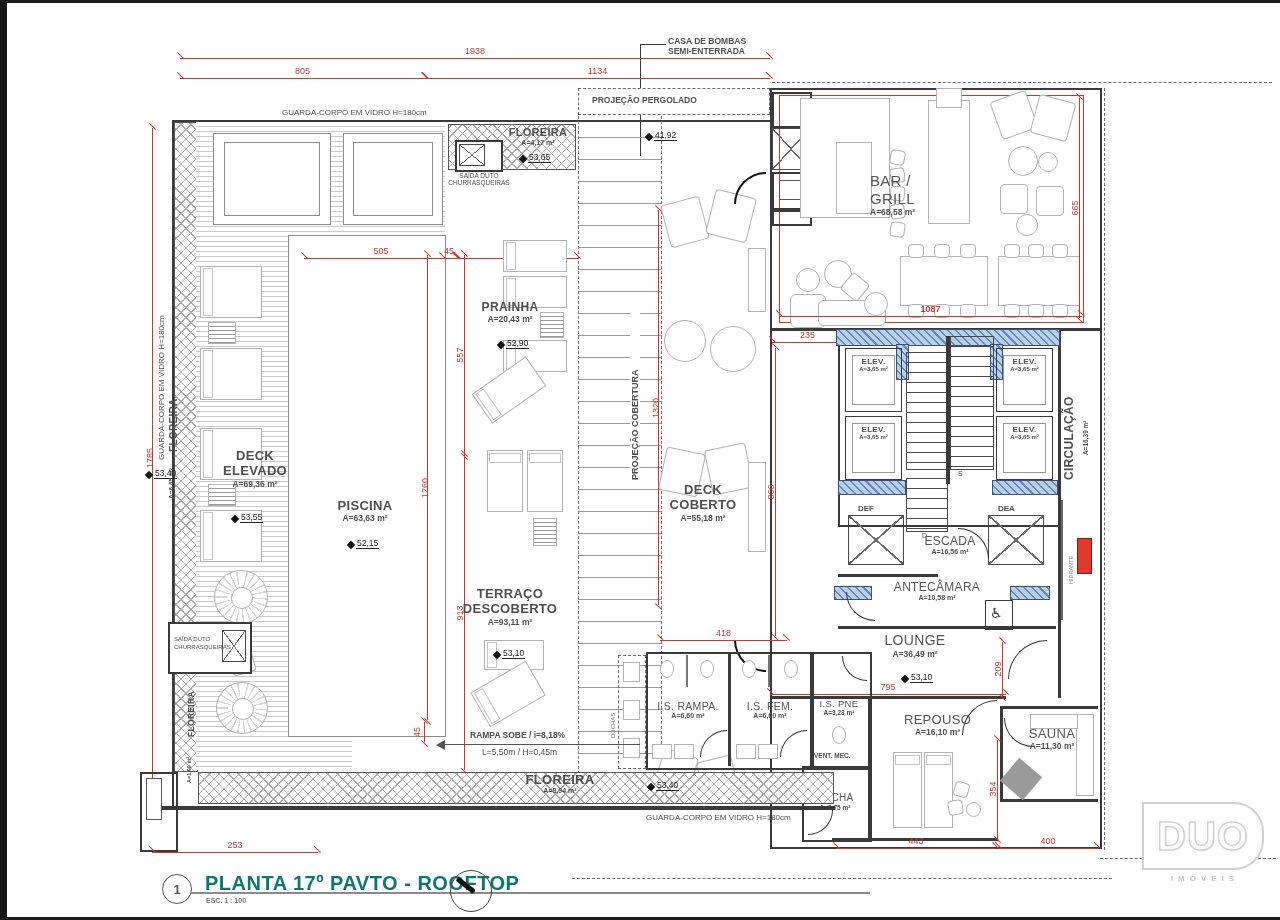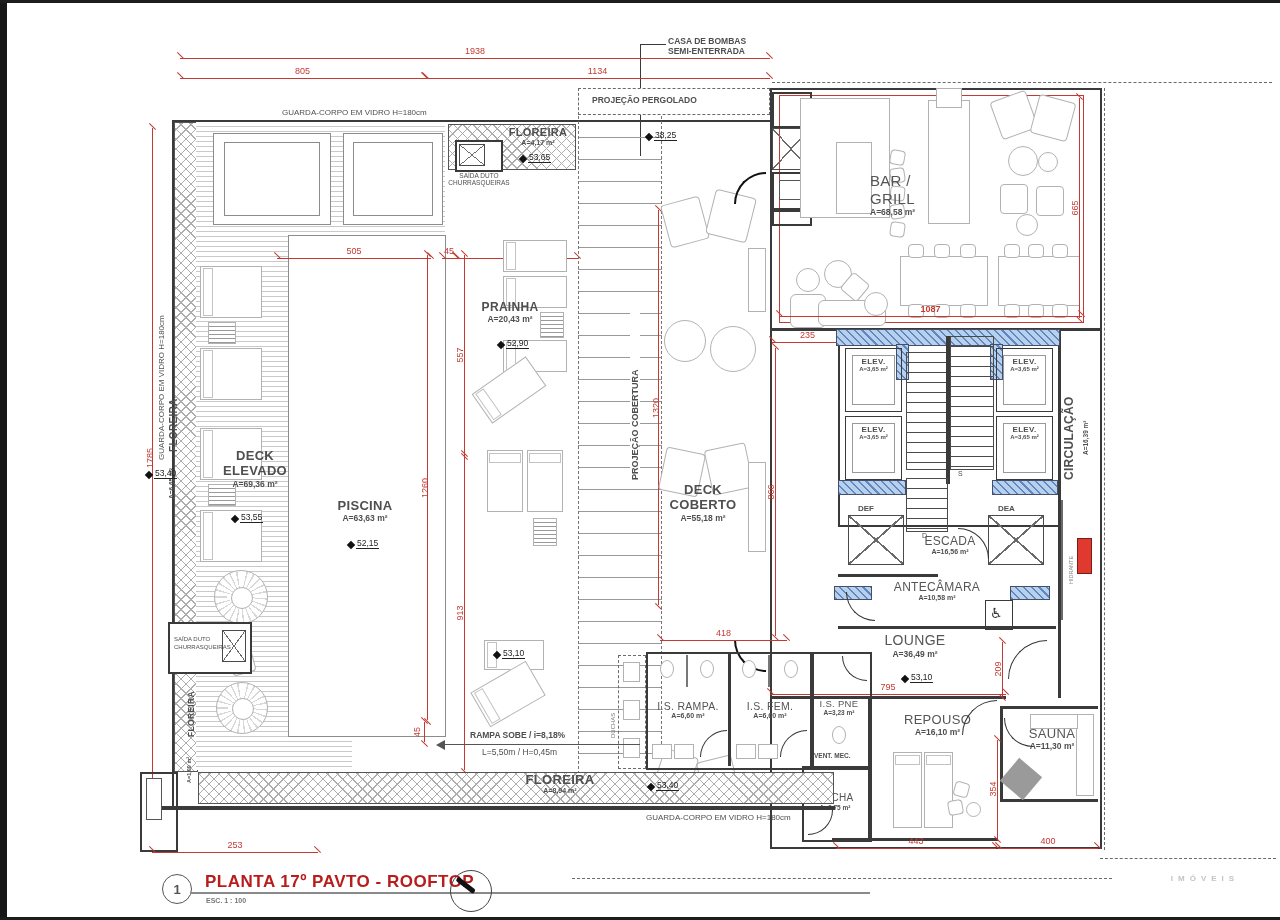--- a/index.html
+++ b/index.html
@@ -258,7 +258,7 @@
   <div class="note" style="left:592px;top:95px;font-size:8.5px;font-weight:700;">PROJEÇÃO PERGOLADO</div>
   <div class="lvl" style="left:646px;top:130px;">
       <i></i>
-      <b>38,25</b>
+      <b>41,92</b>
     </div>
   <div class="dashbox" style="left:578px;top:776px;width:190px;height:23px;background:#fff;"></div>
   <div class="note" style="left:592px;top:782px;font-size:8.5px;font-weight:700;">PROJEÇÃO PERGOLADO</div>

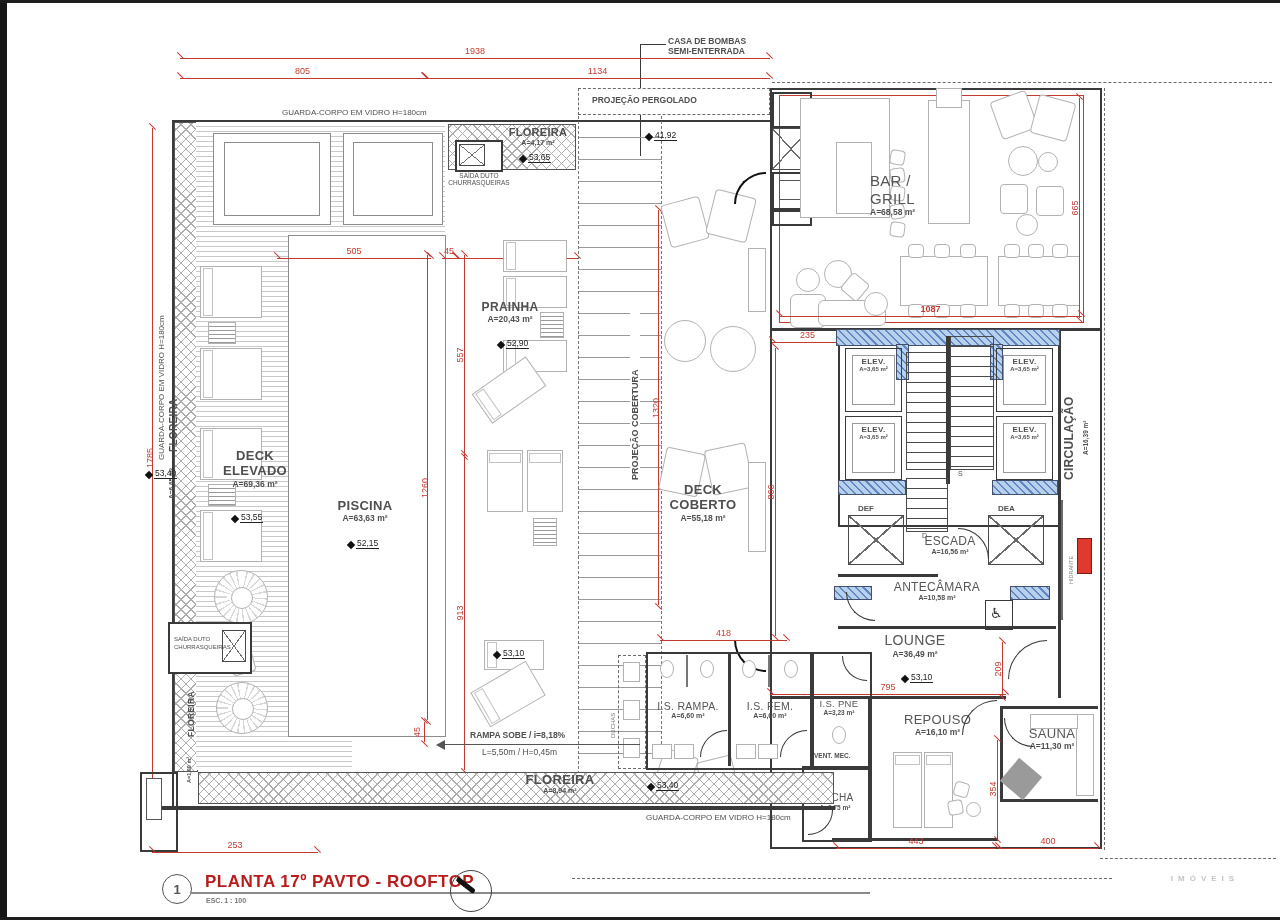--- a/index.html
+++ b/index.html
@@ -170,7 +170,7 @@
       <b>52,15</b>
     </div>
 
-  <div class="dimh" style="left:277px;top:258px;width:154px;text-decoration:underline;">
+  <div class="dimh" style="left:304px;top:258px;width:154px;text-decoration:underline;">
       <span>505</span>
     </div>
   <div class="dimh" style="left:442px;top:258px;width:14px;">

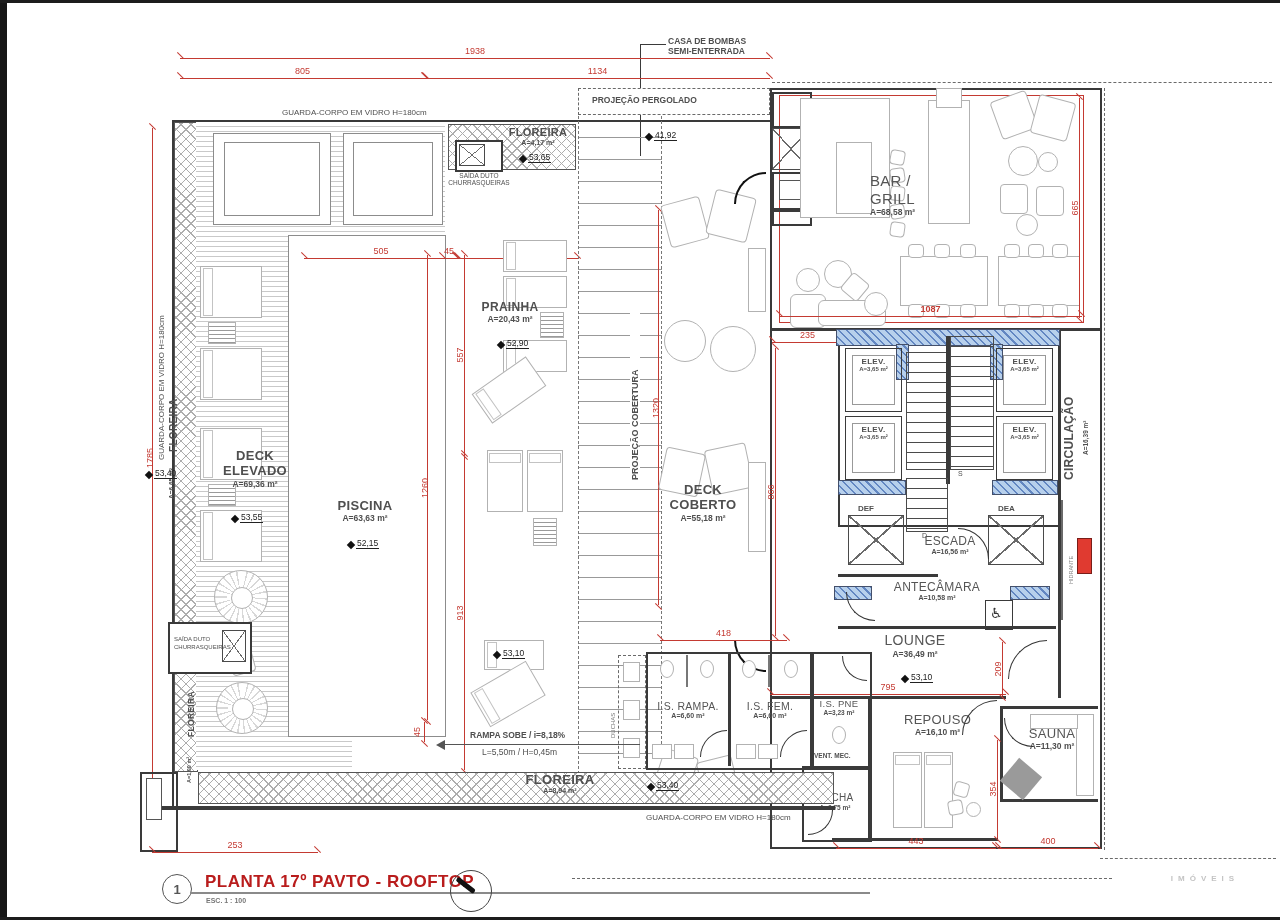--- a/index.html
+++ b/index.html
@@ -227,6 +227,11 @@
   <div class="lng" style="left:476px;top:674px;width:62px;height:38px;transform:rotate(-30deg);">
       <i></i>
     </div>
+  <div class="rm" style="left:430px;top:586px;width:160px;">
+    <span class="nm">TERRAÇO</span>
+    <span class="nm">DESCOBERTO</span>
+    <span class="ar">A=93,11 m²</span>
+  </div>
   <div class="lvl" style="left:494px;top:648px;">
       <i></i>
       <b>53,10</b>

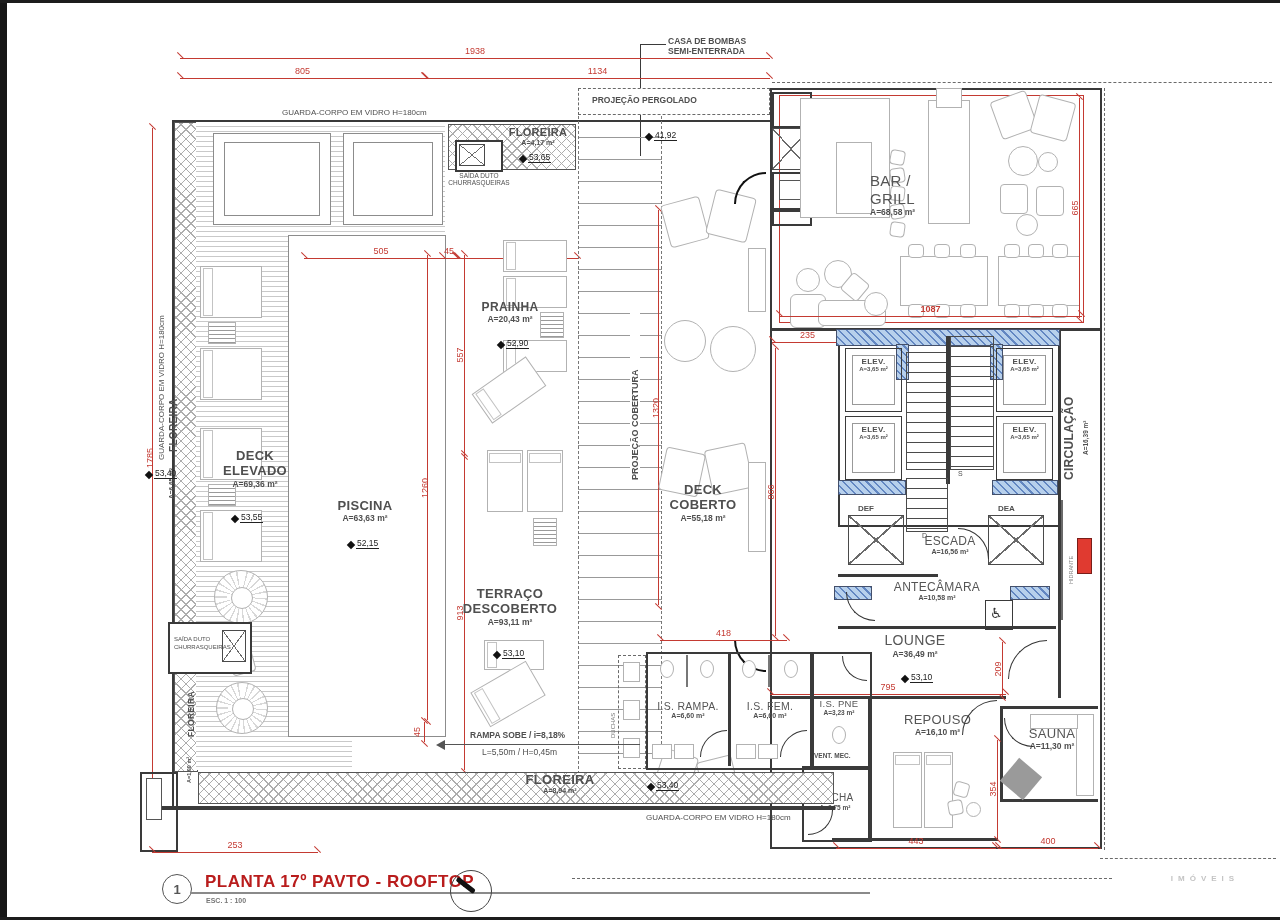--- a/index.html
+++ b/index.html
@@ -572,6 +572,9 @@
     <div style="position:absolute;left:6px;top:5px;width:22px;height:5px;background:#111;transform:rotate(38deg);transform-origin:left center;border-radius:2px;"></div>
   </div>
 
+  <div class="duologo" style="left:1142px;top:802px;width:118px;height:64px;">
+    <span>DUO</span>
+  </div>
   <div class="duosub" style="left:1150px;top:874px;width:110px;">IMÓVEIS</div>
 
 </div>

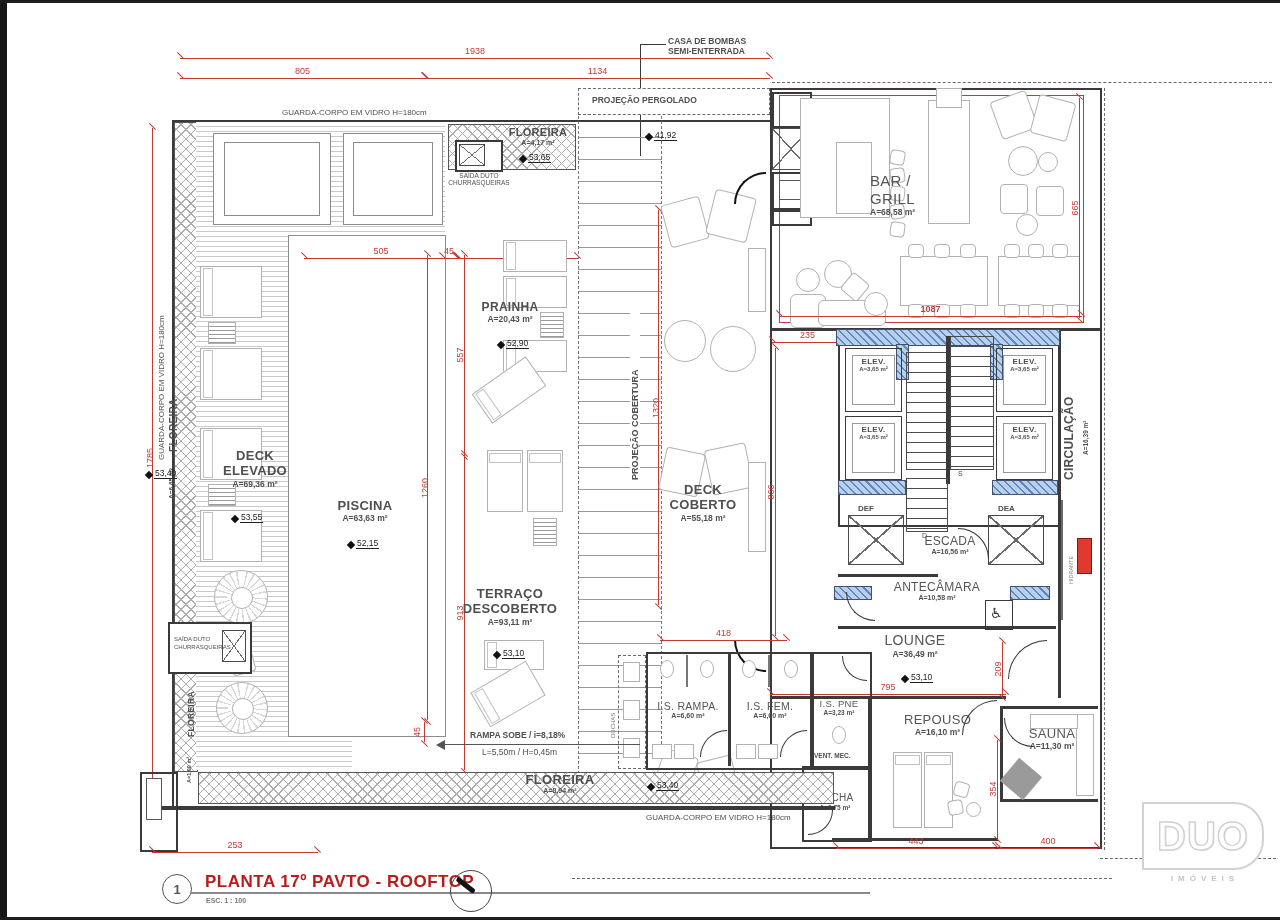--- a/index.html
+++ b/index.html
@@ -564,7 +564,7 @@
   <div class="circlelbl" style="left:162px;top:874px;width:28px;height:28px;font-size:13px;">
     <span>1</span>
   </div>
-  <div class="note" style="left:205px;top:872px;font-size:17px;font-weight:700;color:#b91c1c;letter-spacing:.5px;">PLANTA 17º PAVTO - ROOFTOP</div>
+  <div class="note" style="left:205px;top:872px;font-size:20px;font-weight:700;color:#0f766e;letter-spacing:.5px;">PLANTA 17º PAVTO - ROOFTOP</div>
   <div class="titleline" style="left:190px;top:892px;width:680px;"></div>
   <div class="note" style="left:206px;top:897px;font-size:7px;font-weight:700;color:#777;">ESC. 1 : 100</div>
 

